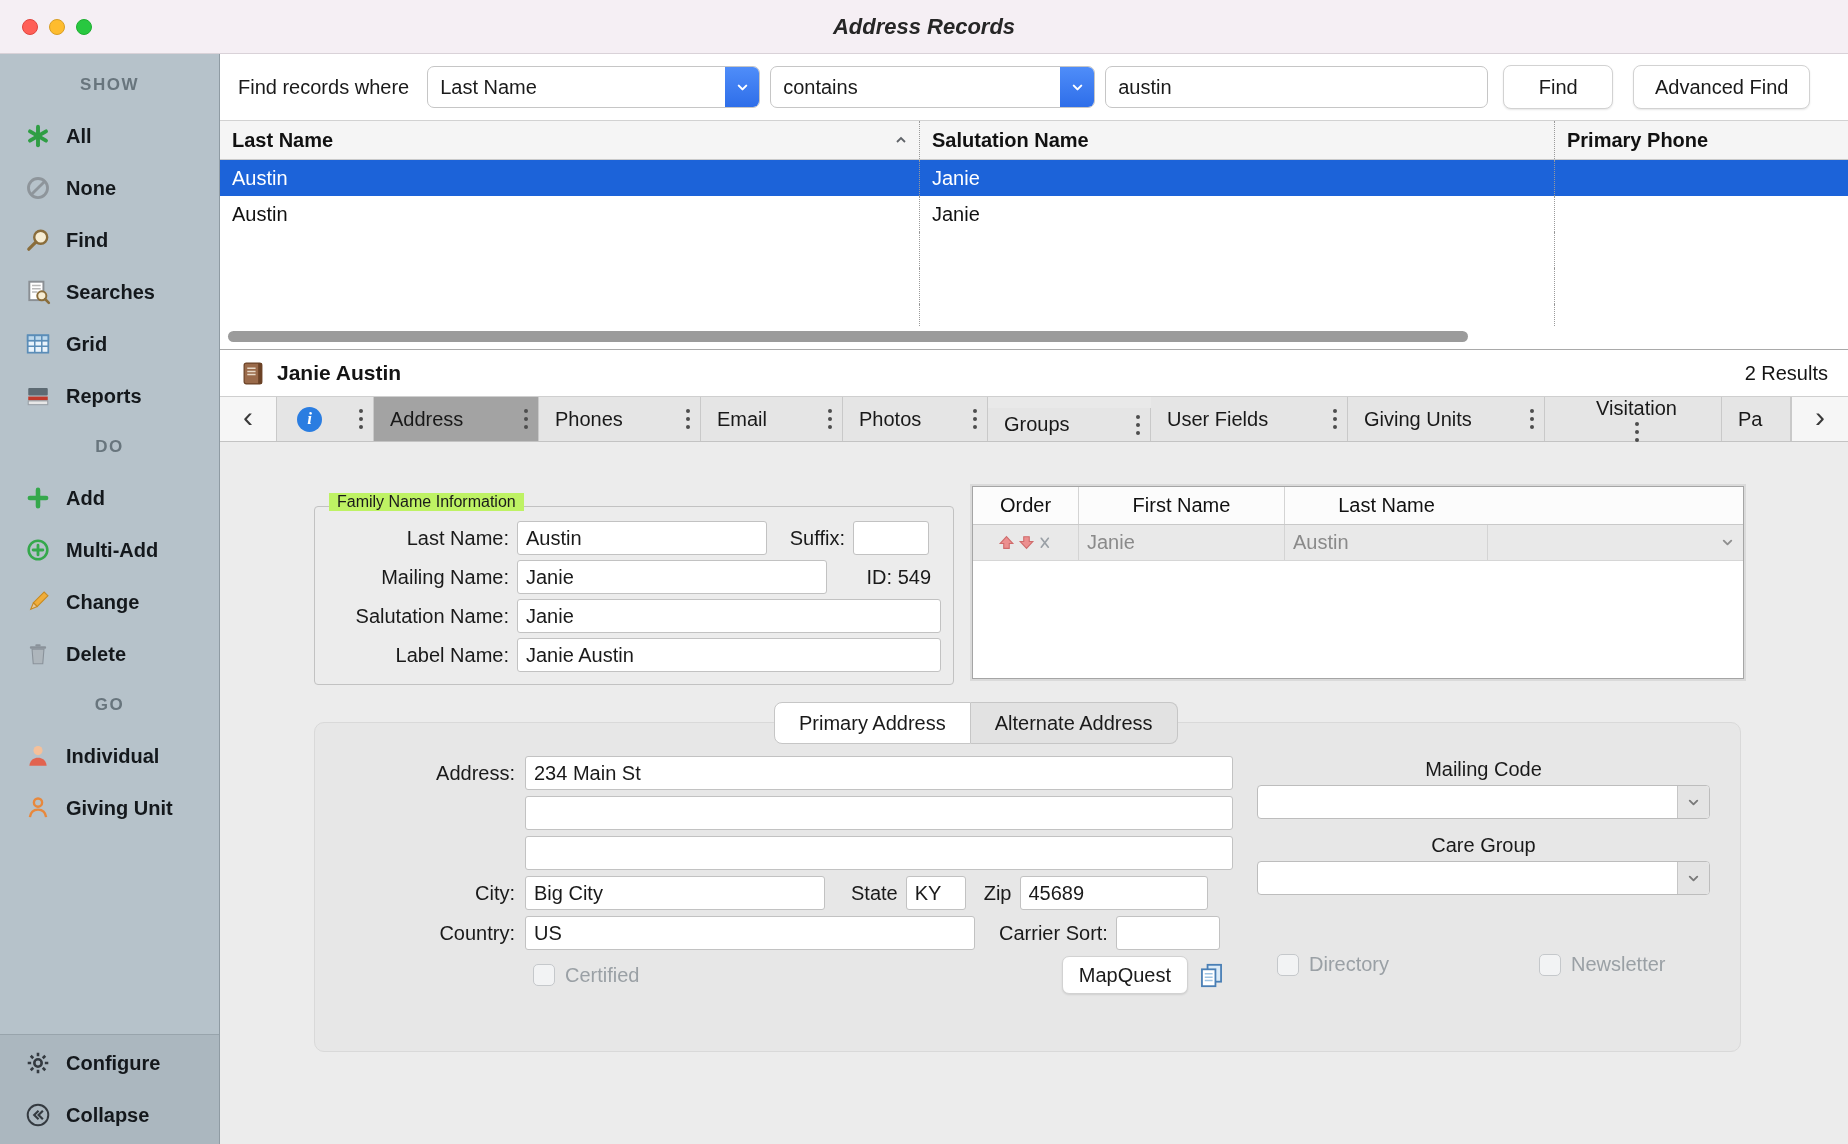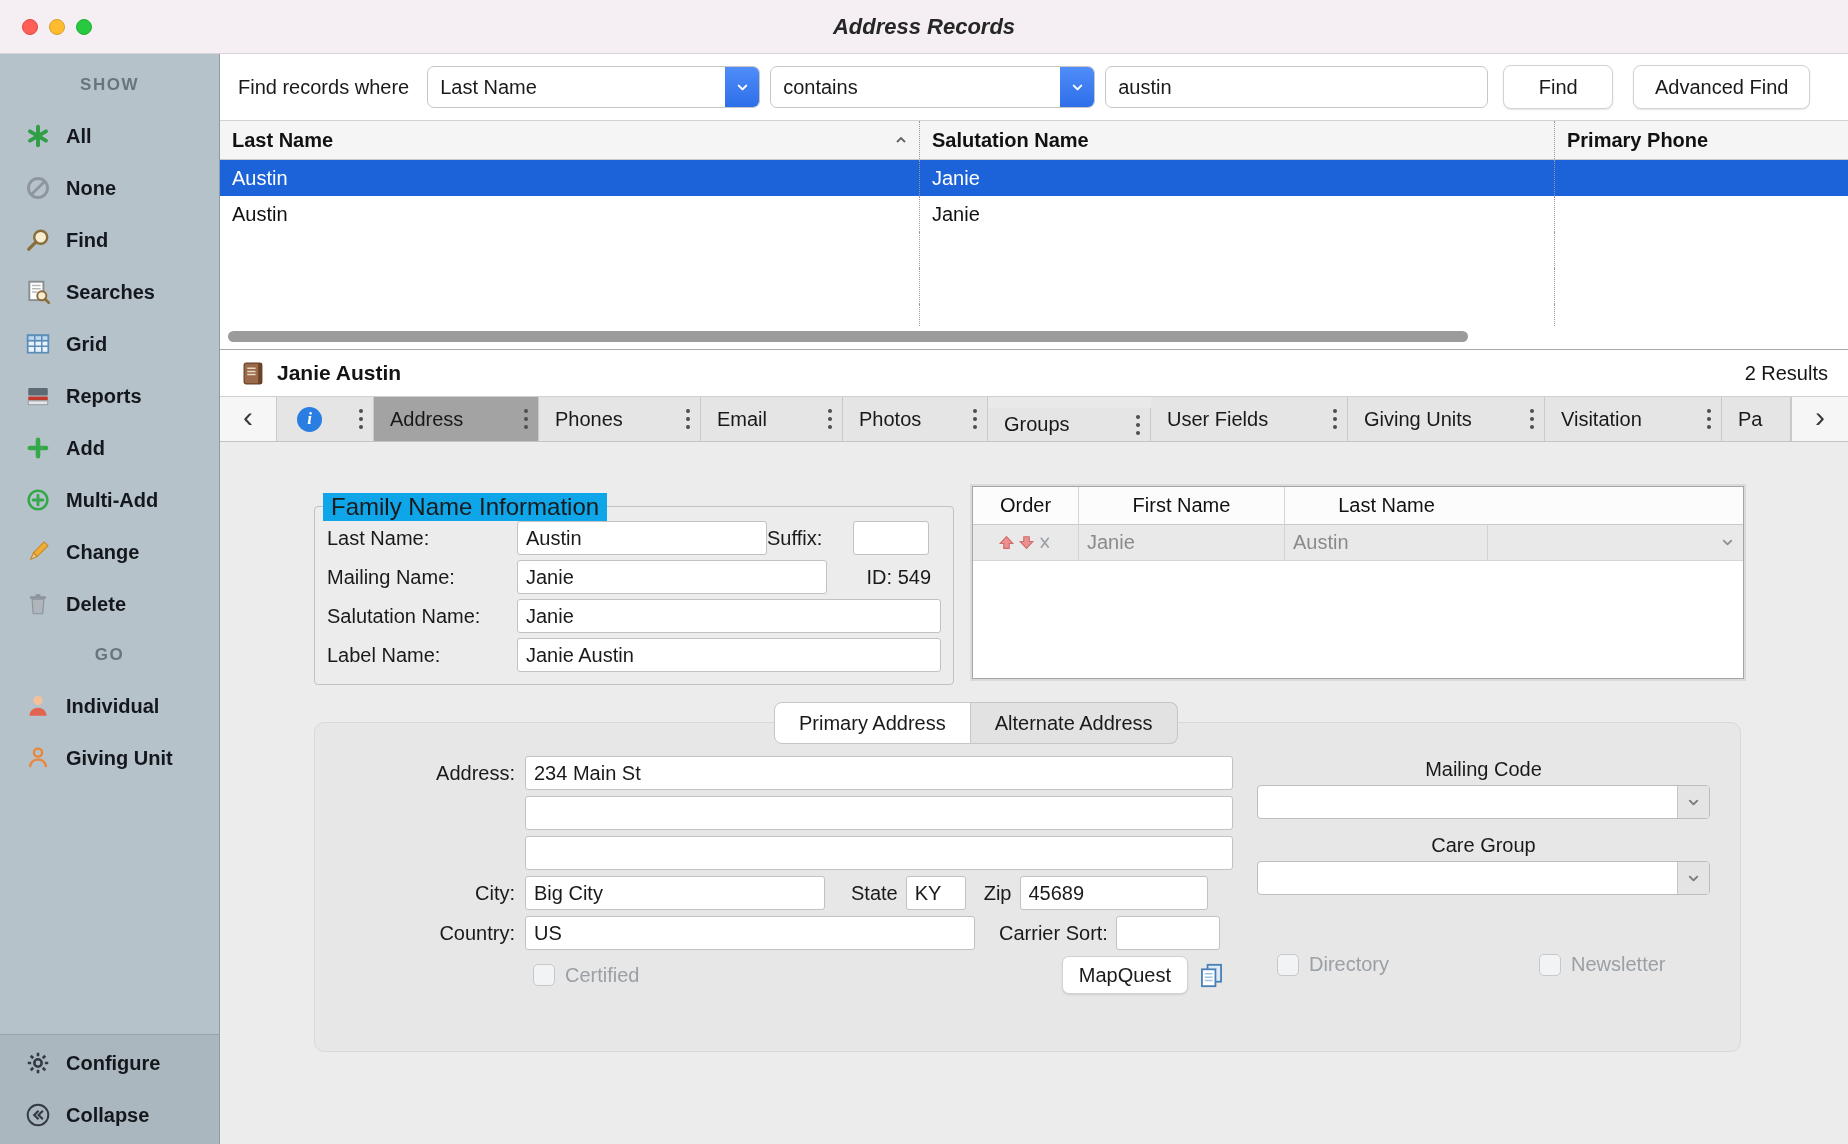--- a/index.html
+++ b/index.html
@@ -478,7 +478,7 @@
               </svg>
             </span>
         </div>
-        <div class="tab" style="width:177px;">
+        <div class="tab" style="width:177px;flex-direction:column;">
           <span class="tab-label">Visitation</span>
           <span style="display:flex;">
               <svg width="6" height="24" viewBox="0 0 6 24">

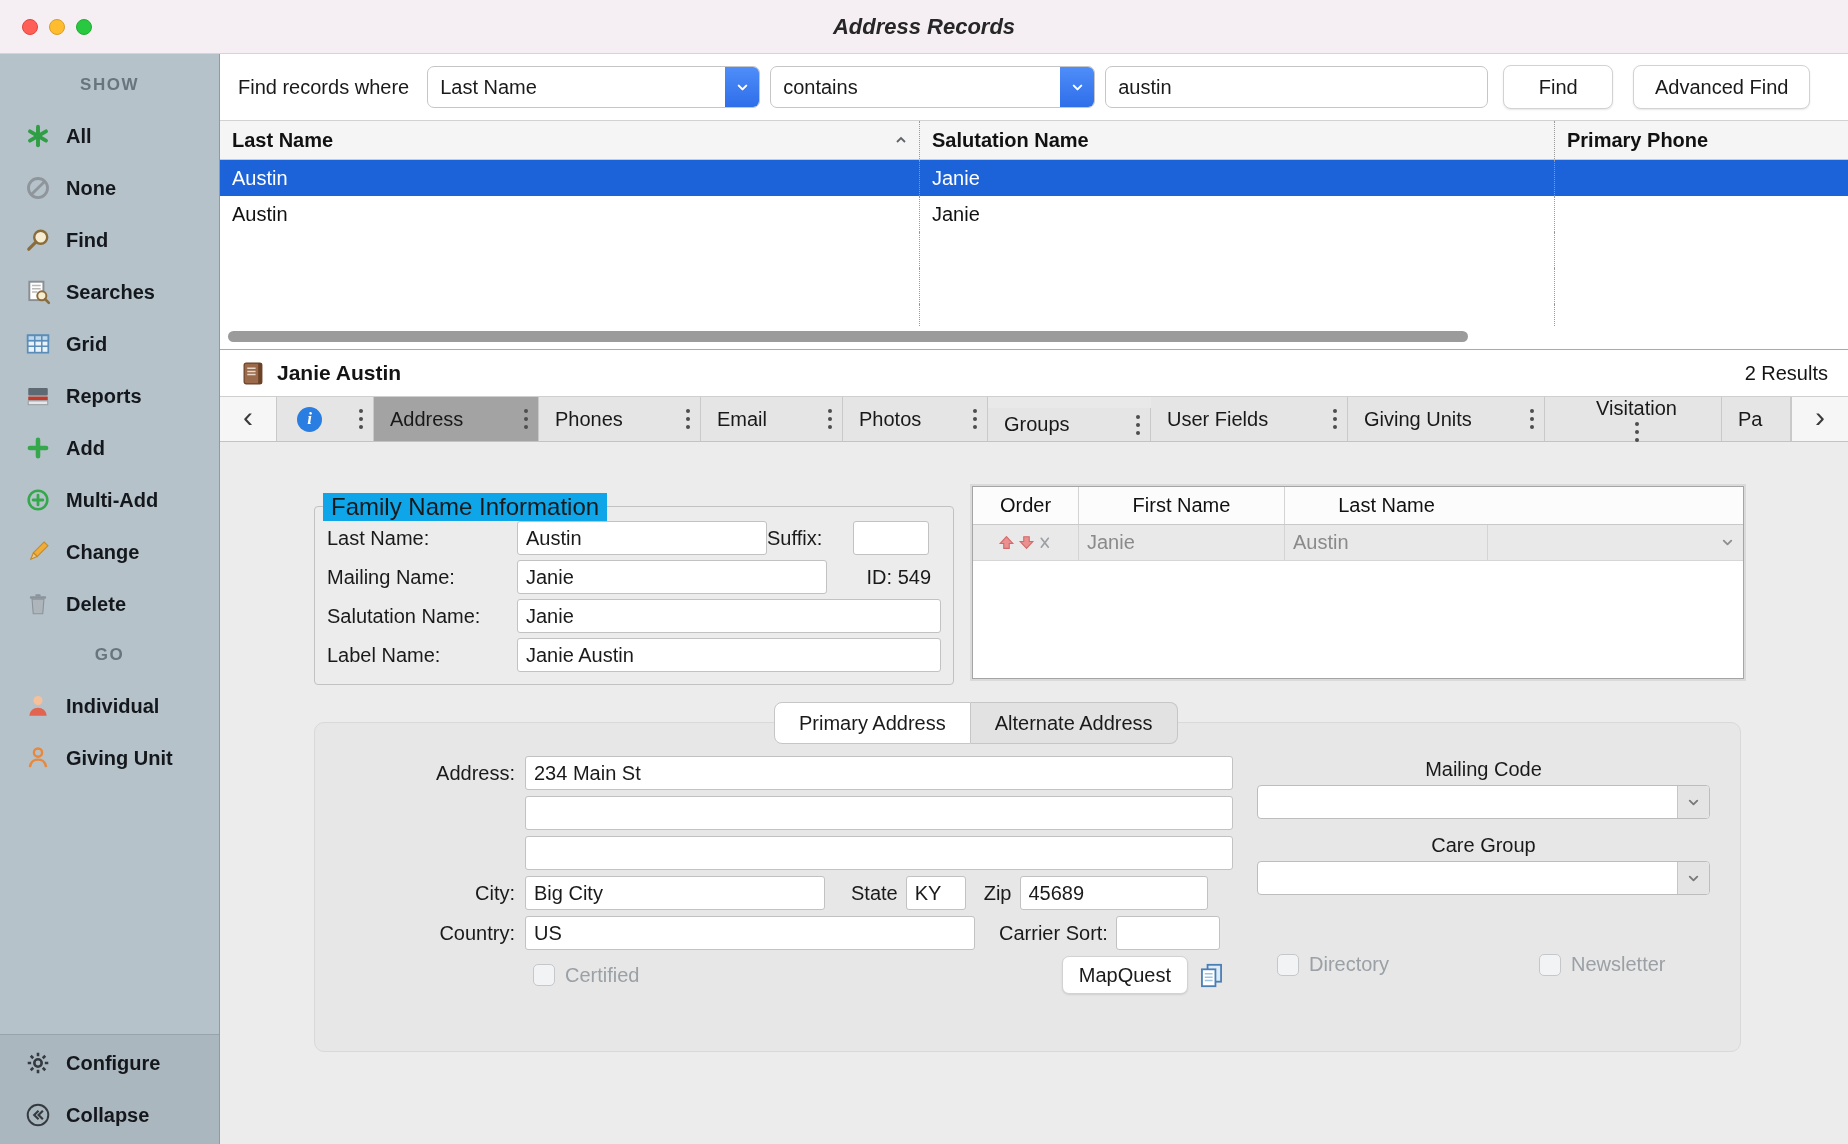--- a/index.html
+++ b/index.html
@@ -226,6 +226,7 @@
           <span class="side-label">Reports</span>
         </div>
 
+        <div class="side-header">DO</div>
 
         <div class="side-item">
           <span class="side-icon">

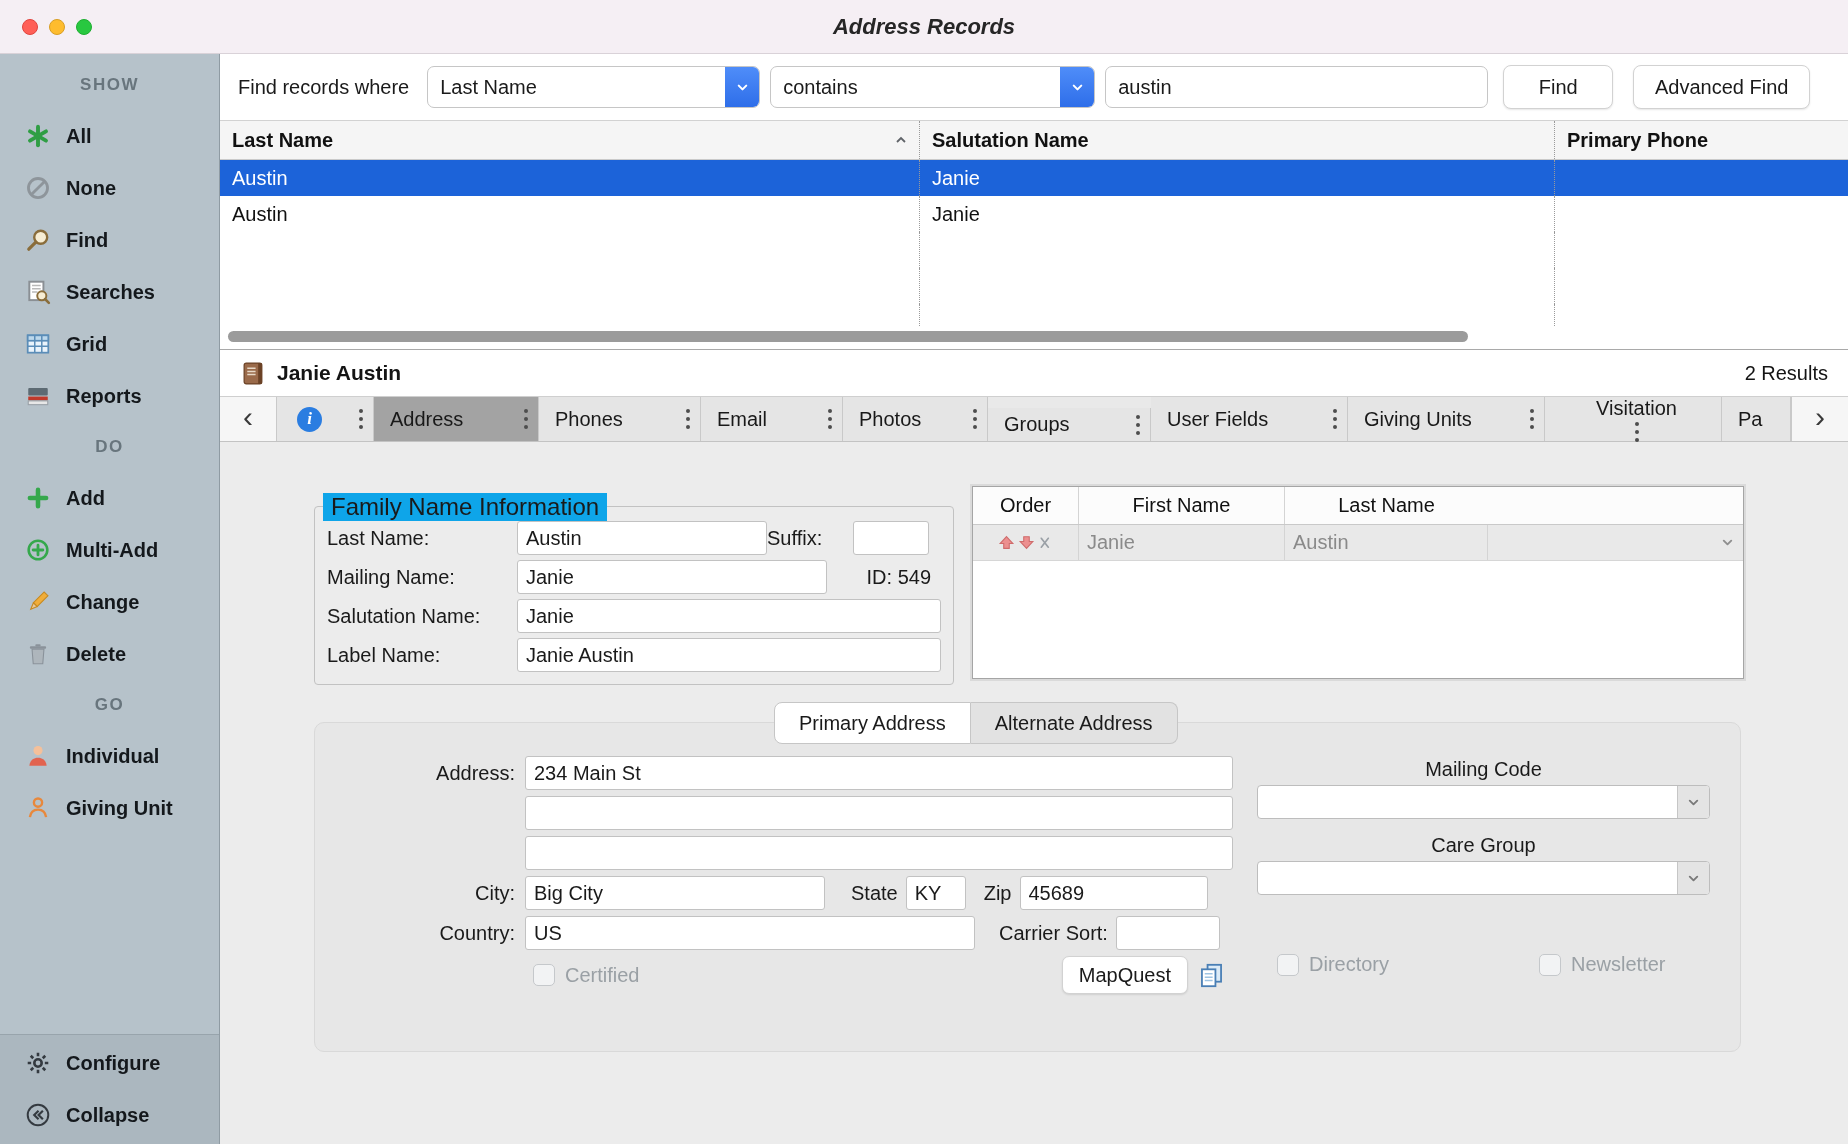--- a/index.html
+++ b/index.html
@@ -94,8 +94,8 @@
 
   .family-box { width:640px; flex:0 0 640px; margin-top:20px; border:1px solid #c2c2c2; border-radius:4px;
                 position:relative; padding:14px 12px 12px 12px; }
-  .group-title { position:absolute; top:-14px; left:8px; background:#0ea5e9; padding:0 8px;
-                 font-size:24px; color:#1a1a1a; white-space:nowrap; }
+  .group-title { position:absolute; top:-14px; left:14px; background:#bef264; padding:0 8px;
+                 font-size:16px; color:#1a1a1a; white-space:nowrap; }
   .frow { display:flex; align-items:center; margin-bottom:5px; }
   .flabel { width:190px; flex:0 0 190px; text-align:left; padding-right:8px; font-size:20px; color:#1a1a1a; white-space:nowrap; }
   .flabel.suffix { width:86px; flex:0 0 86px; }

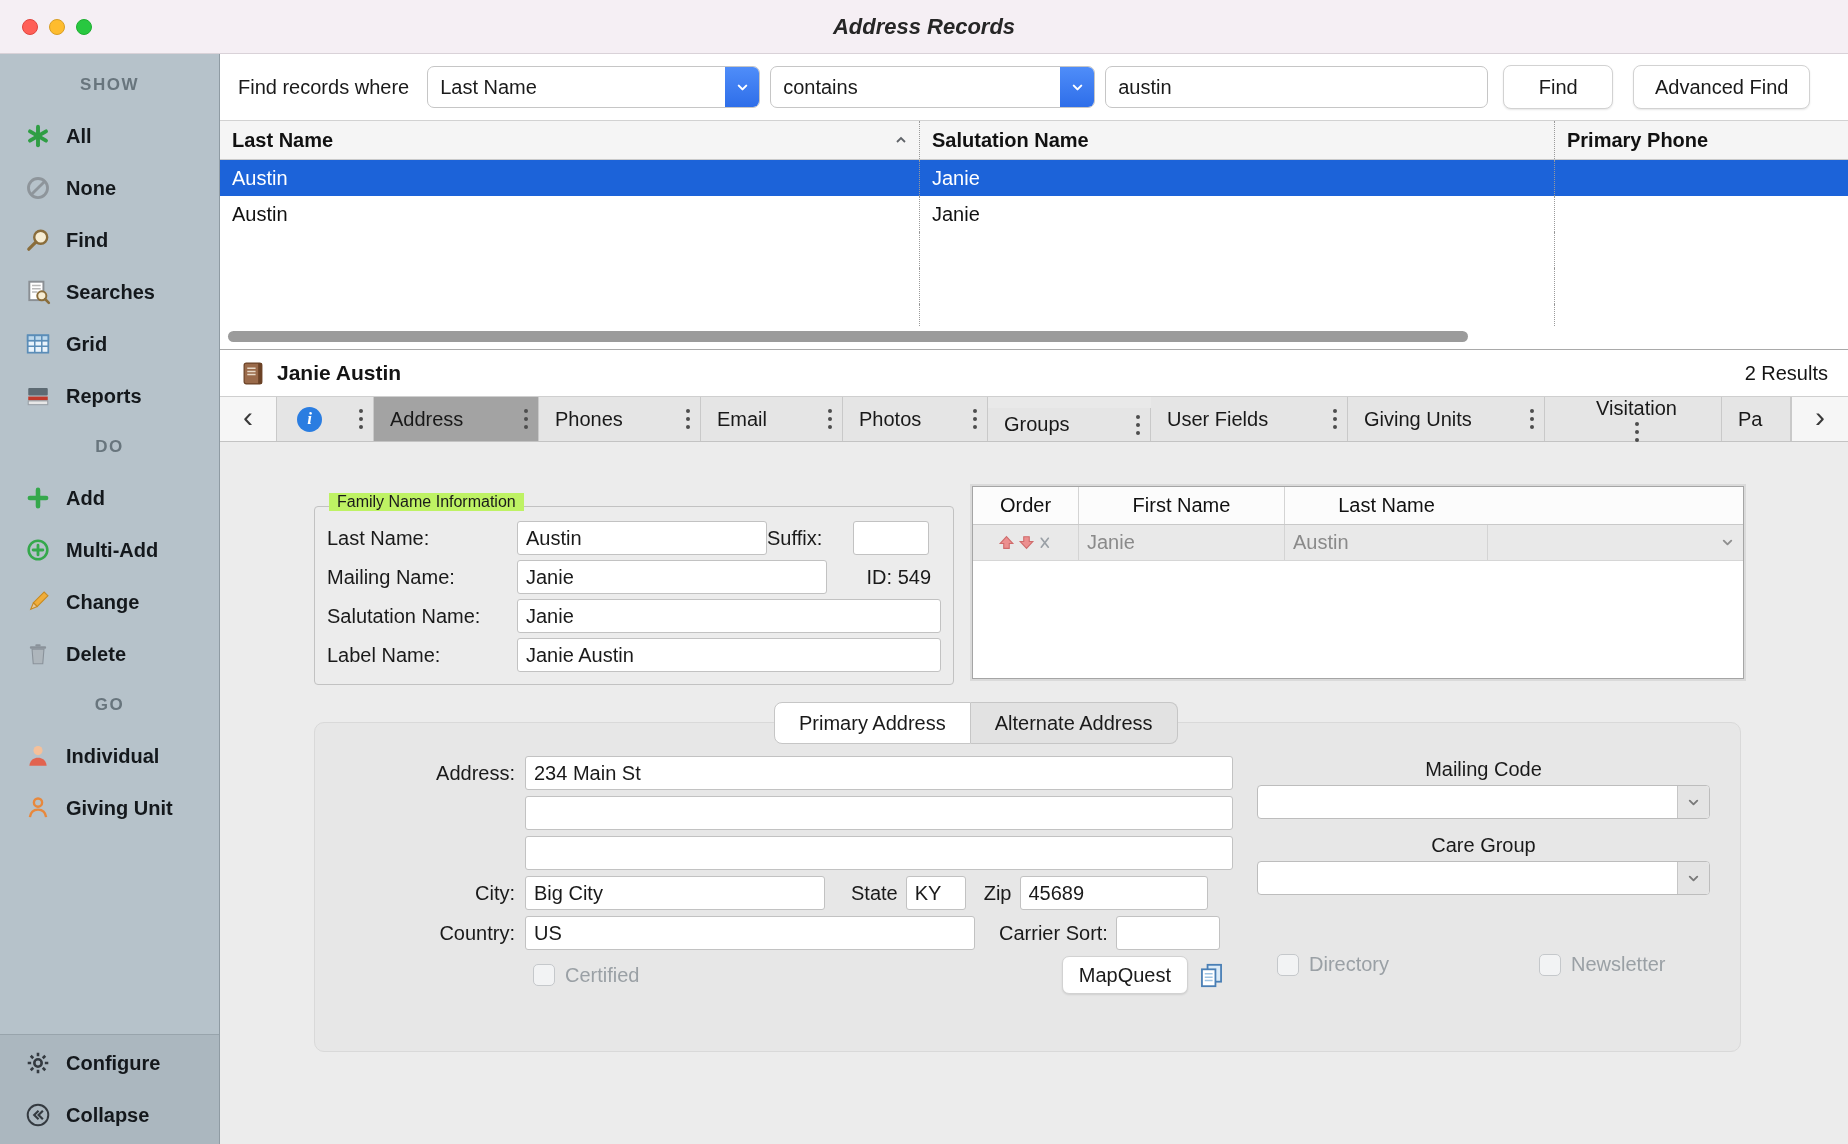--- a/index.html
+++ b/index.html
@@ -97,7 +97,7 @@
   .group-title { position:absolute; top:-14px; left:14px; background:#bef264; padding:0 8px;
                  font-size:16px; color:#1a1a1a; white-space:nowrap; }
   .frow { display:flex; align-items:center; margin-bottom:5px; }
-  .flabel { width:190px; flex:0 0 190px; text-align:left; padding-right:8px; font-size:20px; color:#1a1a1a; white-space:nowrap; }
+  .flabel { width:190px; flex:0 0 190px; text-align:right; padding-right:8px; font-size:20px; color:#1a1a1a; white-space:nowrap; }
   .flabel.suffix { width:86px; flex:0 0 86px; }
   .fin { height:34px; border:1px solid #c2c2c2; border-radius:3px; background:#fff; font-size:20px;
          padding:0 8px; color:#1a1a1a; font-family:inherit; }

